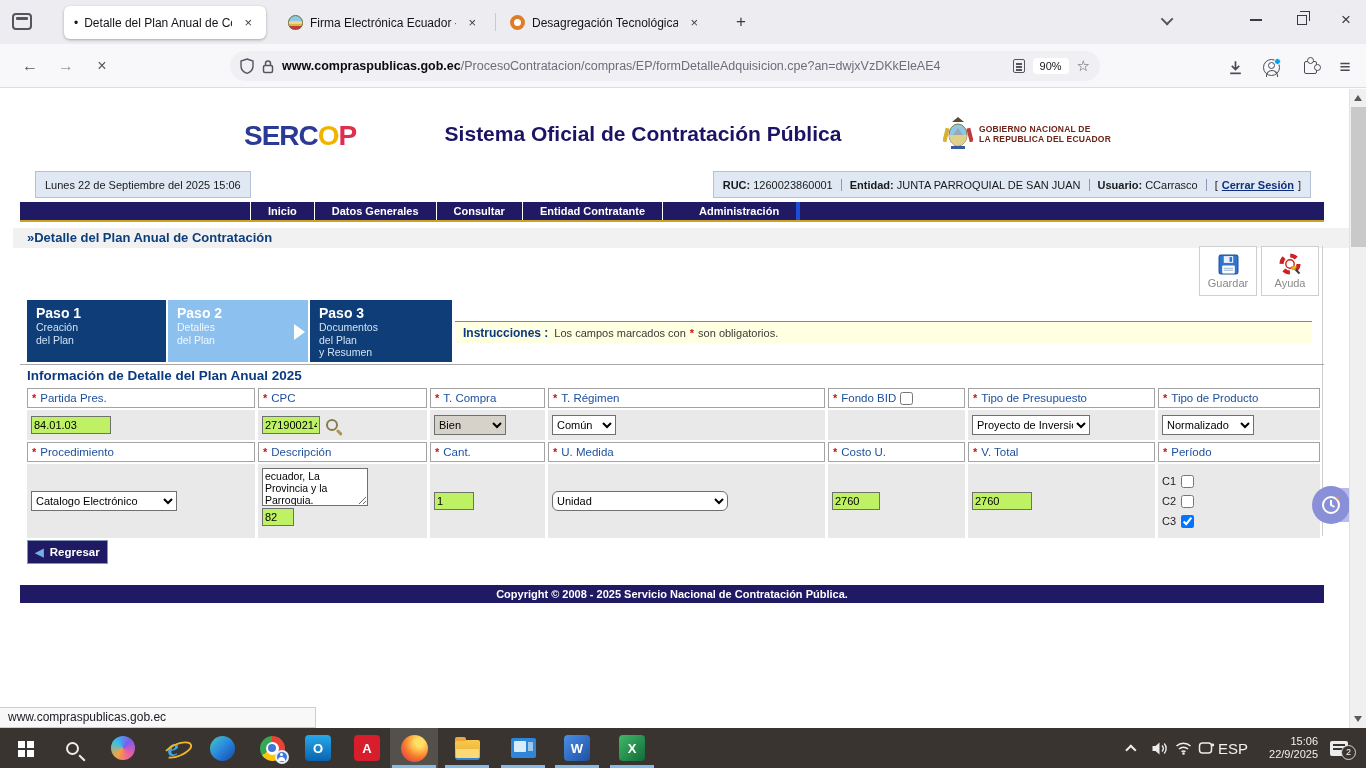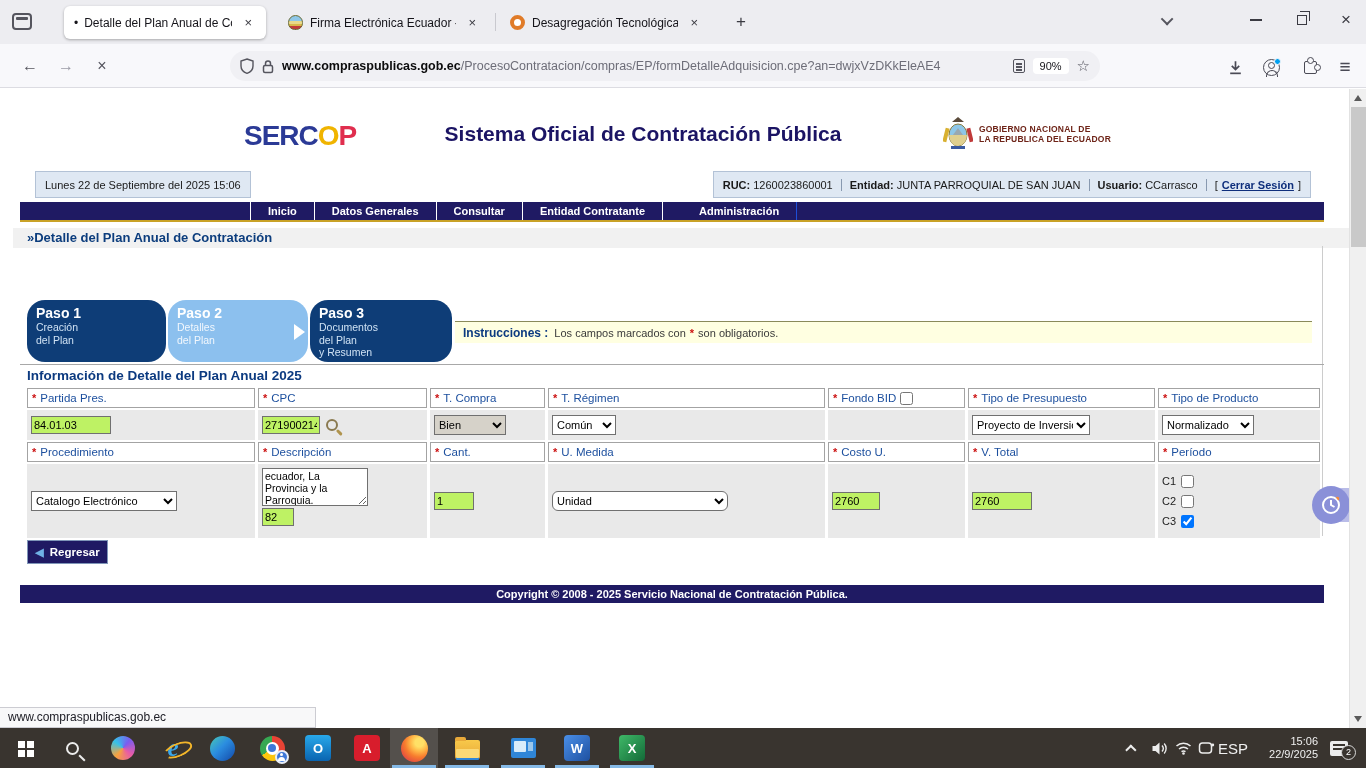--- a/index.html
+++ b/index.html
@@ -67,7 +67,7 @@
   .logout { font-weight:bold; color:#0f2f7c; text-decoration:underline; margin:0 4px; }
   #mainnav { position:absolute; left:20px; top:202px; width:1304px; height:18px; background:#1f1a63; display:flex; padding-left:230px; }
   .mnav { font-size:11px; font-weight:bold; color:#fff; padding:0 17px; line-height:18px; border-left:1px solid #fff; }
-  .mnav:last-child { border-right:1px solid #1d4ed8;padding-left:36px; }
+  .mnav:last-child { border-right:4px solid #1d4ed8;padding-left:36px; }
   #goldline { position:absolute; left:20px; top:220px; width:1304px; height:2px; background:#c9a227; }
   #crumbband { position:absolute; left:13px; top:228px; width:1336px; height:20px; background:#f1f1f1; }
   #crumb { position:absolute; left:14px; top:2px; font-size:13px; font-weight:bold; color:#0c3d7d; }

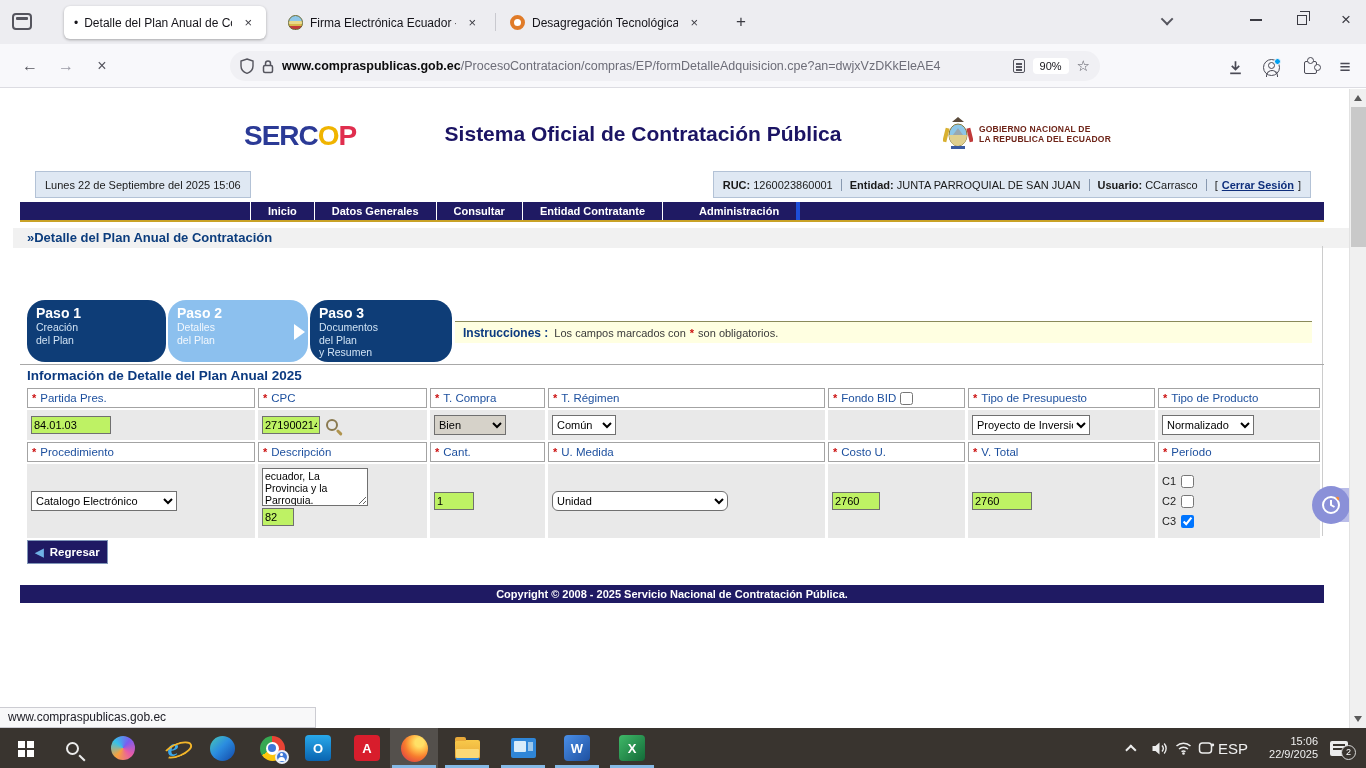--- a/index.html
+++ b/index.html
@@ -278,6 +278,27 @@
     <div id="crumb">»Detalle del Plan Anual de Contratación</div>
   </div>
 
+  <div class="abtns">
+    <div class="abtn">
+      <svg width="21" height="21" viewBox="0 0 20 20">
+        <rect x="1" y="1" width="18" height="18" rx="2" fill="#2f74d0" stroke="#1b4f9e"></rect>
+        <rect x="5.5" y="2" width="9" height="6.5" fill="#e8f0fb"></rect>
+        <rect x="11" y="3" width="2.4" height="4.5" fill="#2f74d0"></rect>
+        <rect x="4" y="11" width="12" height="7.5" rx="1" fill="#fff"></rect>
+        <path d="M5.5 13.5 H14.5 M5.5 15.5 H14.5" stroke="#9ab0cc" stroke-width="1"></path>
+      </svg>
+      <span class="lbl">Guardar</span>
+    </div>
+    <div class="abtn">
+      <svg width="22" height="22" viewBox="0 0 22 22">
+        <circle cx="11" cy="11" r="8.5" fill="#fff" stroke="#cc2222" stroke-width="4" stroke-dasharray="6.7 6.65"></circle>
+        <circle cx="11" cy="11" r="4.2" fill="#fff" stroke="#cc2222" stroke-width="1.4"></circle>
+        <line x1="14" y1="14" x2="20.5" y2="20.5" stroke="#3a3a3a" stroke-width="2"></line>
+        <path d="M15 11.5 l1 2 2 .3 -1.5 1.4 .4 2 -1.9 -1 -1.8 1 .3 -2 -1.5 -1.4 2 -.3 Z" fill="#e8b820" stroke="#a8820a" stroke-width=".4"></path>
+      </svg>
+      <span class="lbl">Ayuda</span>
+    </div>
+  </div>
   <div id="pagevline"></div>
 
   <div class="step dark" style="left:27px; width:139px;">

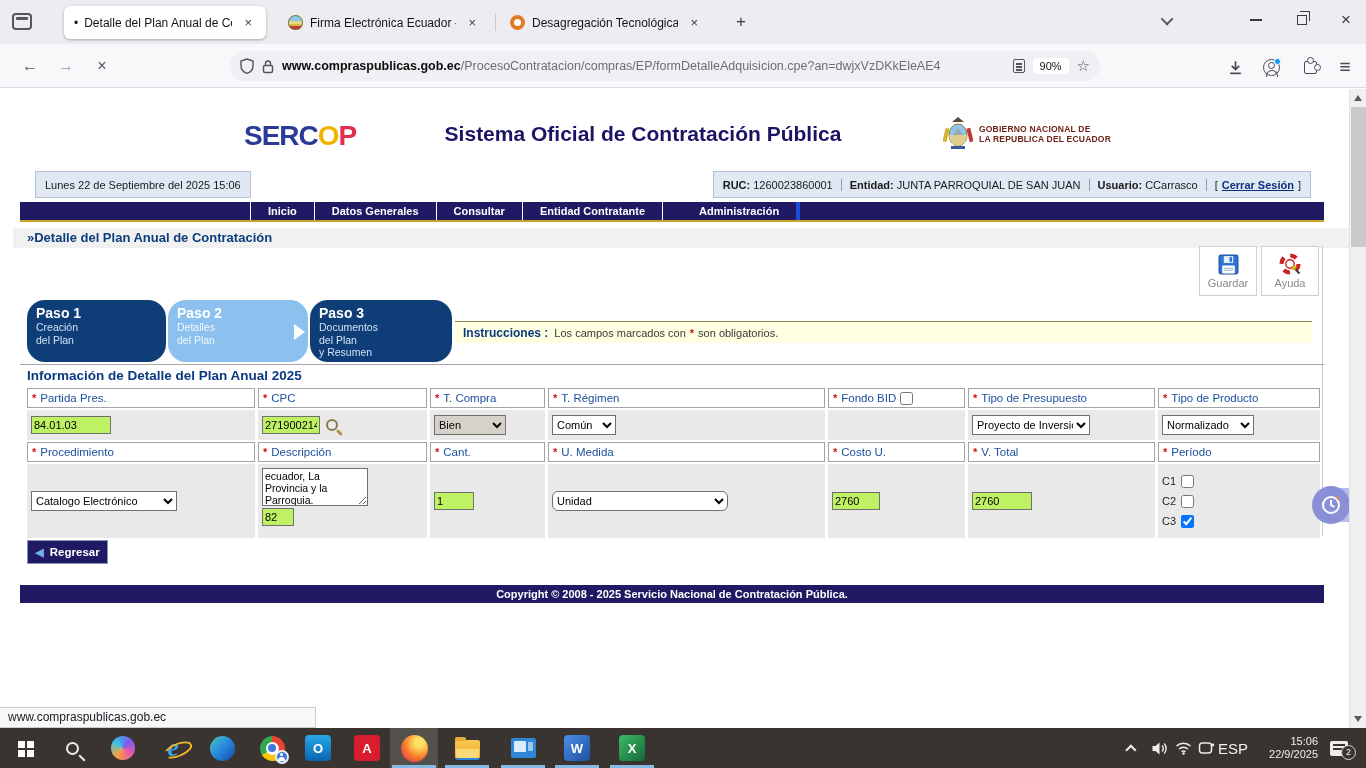--- a/index.html
+++ b/index.html
@@ -77,7 +77,7 @@
   .abtn .lbl { font-size:11px; color:#8a8a8a; }
   #pagevline { position:absolute; left:1322px; top:246px; width:1px; height:290px; background:#cccccc; }
 
-  .step { position:absolute; top:300px; height:62px; color:#fff; padding:5px 9px;border-radius:18px; }
+  .step { position:absolute; top:300px; height:62px; color:#fff; padding:5px 9px; }
   .step .st { font-size:14px; font-weight:bold; }
   .step .sl { font-size:10.5px; color:#cfe2f4; line-height:12.5px; }
   .step.dark { background:#0e3d77; }

